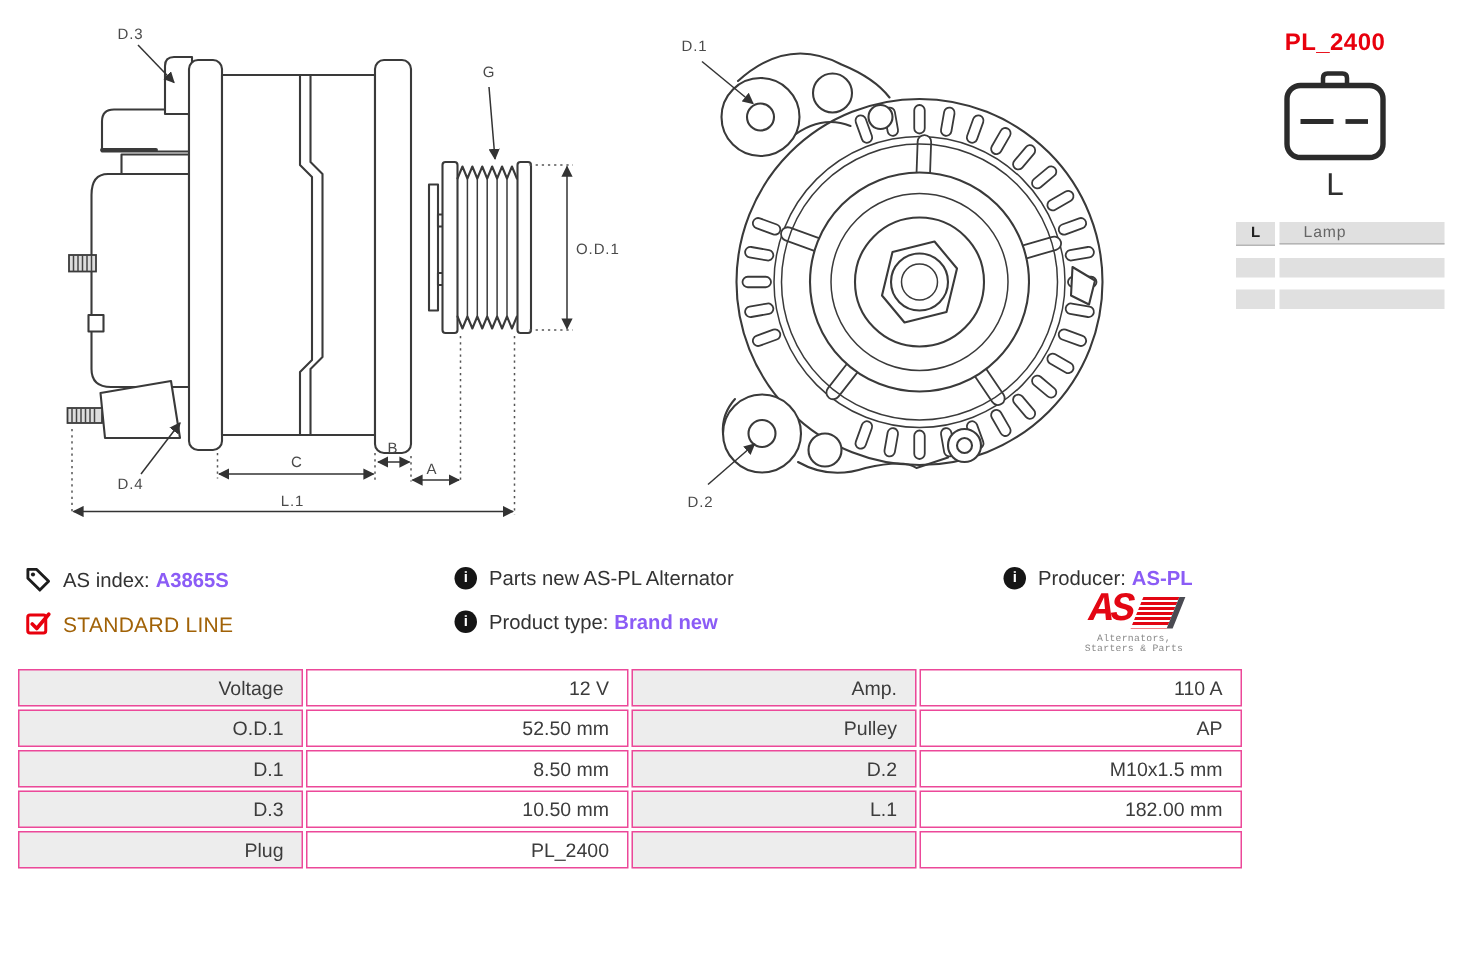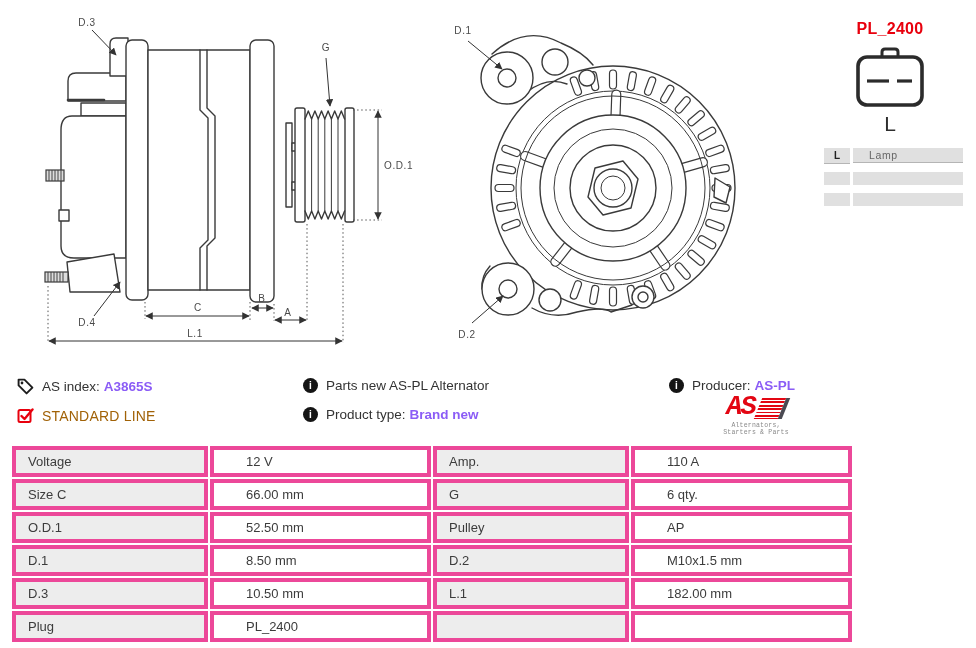--- a/index.html
+++ b/index.html
@@ -44,8 +44,8 @@
   .as-logo-caption{margin-top:2px;font-size:6.5px;color:#8a8a8a;letter-spacing:.2px;}
   
   .spec-table{position:absolute;left:10px;top:444px;border-collapse:separate;border-spacing:2px;}
-  .spec-table td{border:4px solid #ec4899;height:23px;font-size:13px;padding:0 12px;
-      color:#3c3c3c;white-space:nowrap;}
+  .spec-table td{border:1px solid #ec4899;height:23px;font-size:13px;padding:0 12px;
+      text-align:right;color:#3c3c3c;white-space:nowrap;}
   .spec-table td.l{width:164px;background:#ededed;}
   .spec-table td.v{width:169px;background:#fff;padding-left:32px;}
 </style>

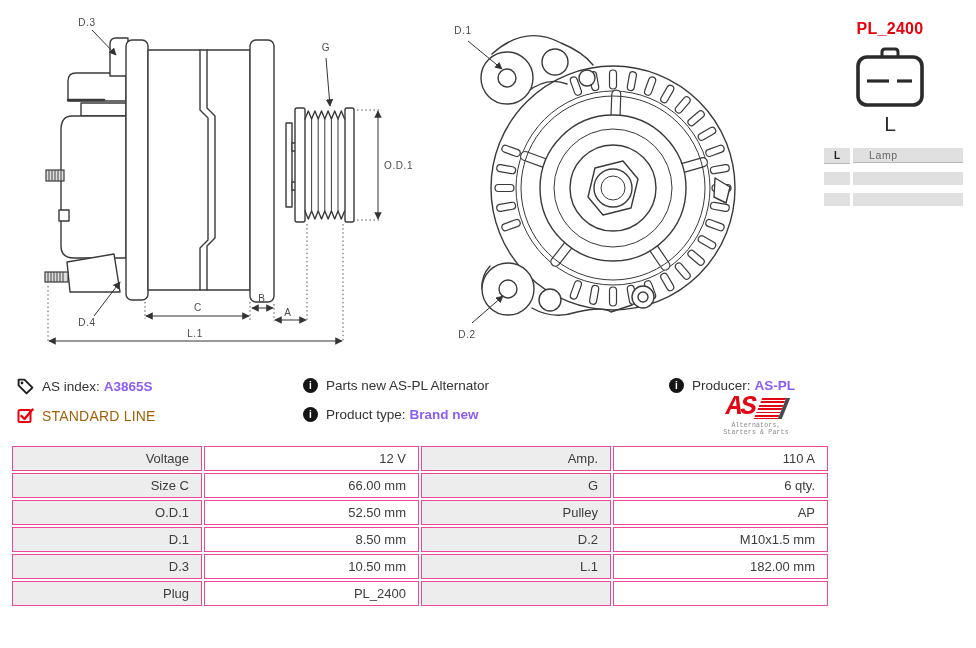--- a/index.html
+++ b/index.html
@@ -288,12 +288,6 @@
       <td class="v">110 A</td>
     </tr>
     <tr>
-      <td class="l">Size C</td>
-      <td class="v">66.00 mm</td>
-      <td class="l">G</td>
-      <td class="v">6 qty.</td>
-    </tr>
-    <tr>
       <td class="l">O.D.1</td>
       <td class="v">52.50 mm</td>
       <td class="l">Pulley</td>

